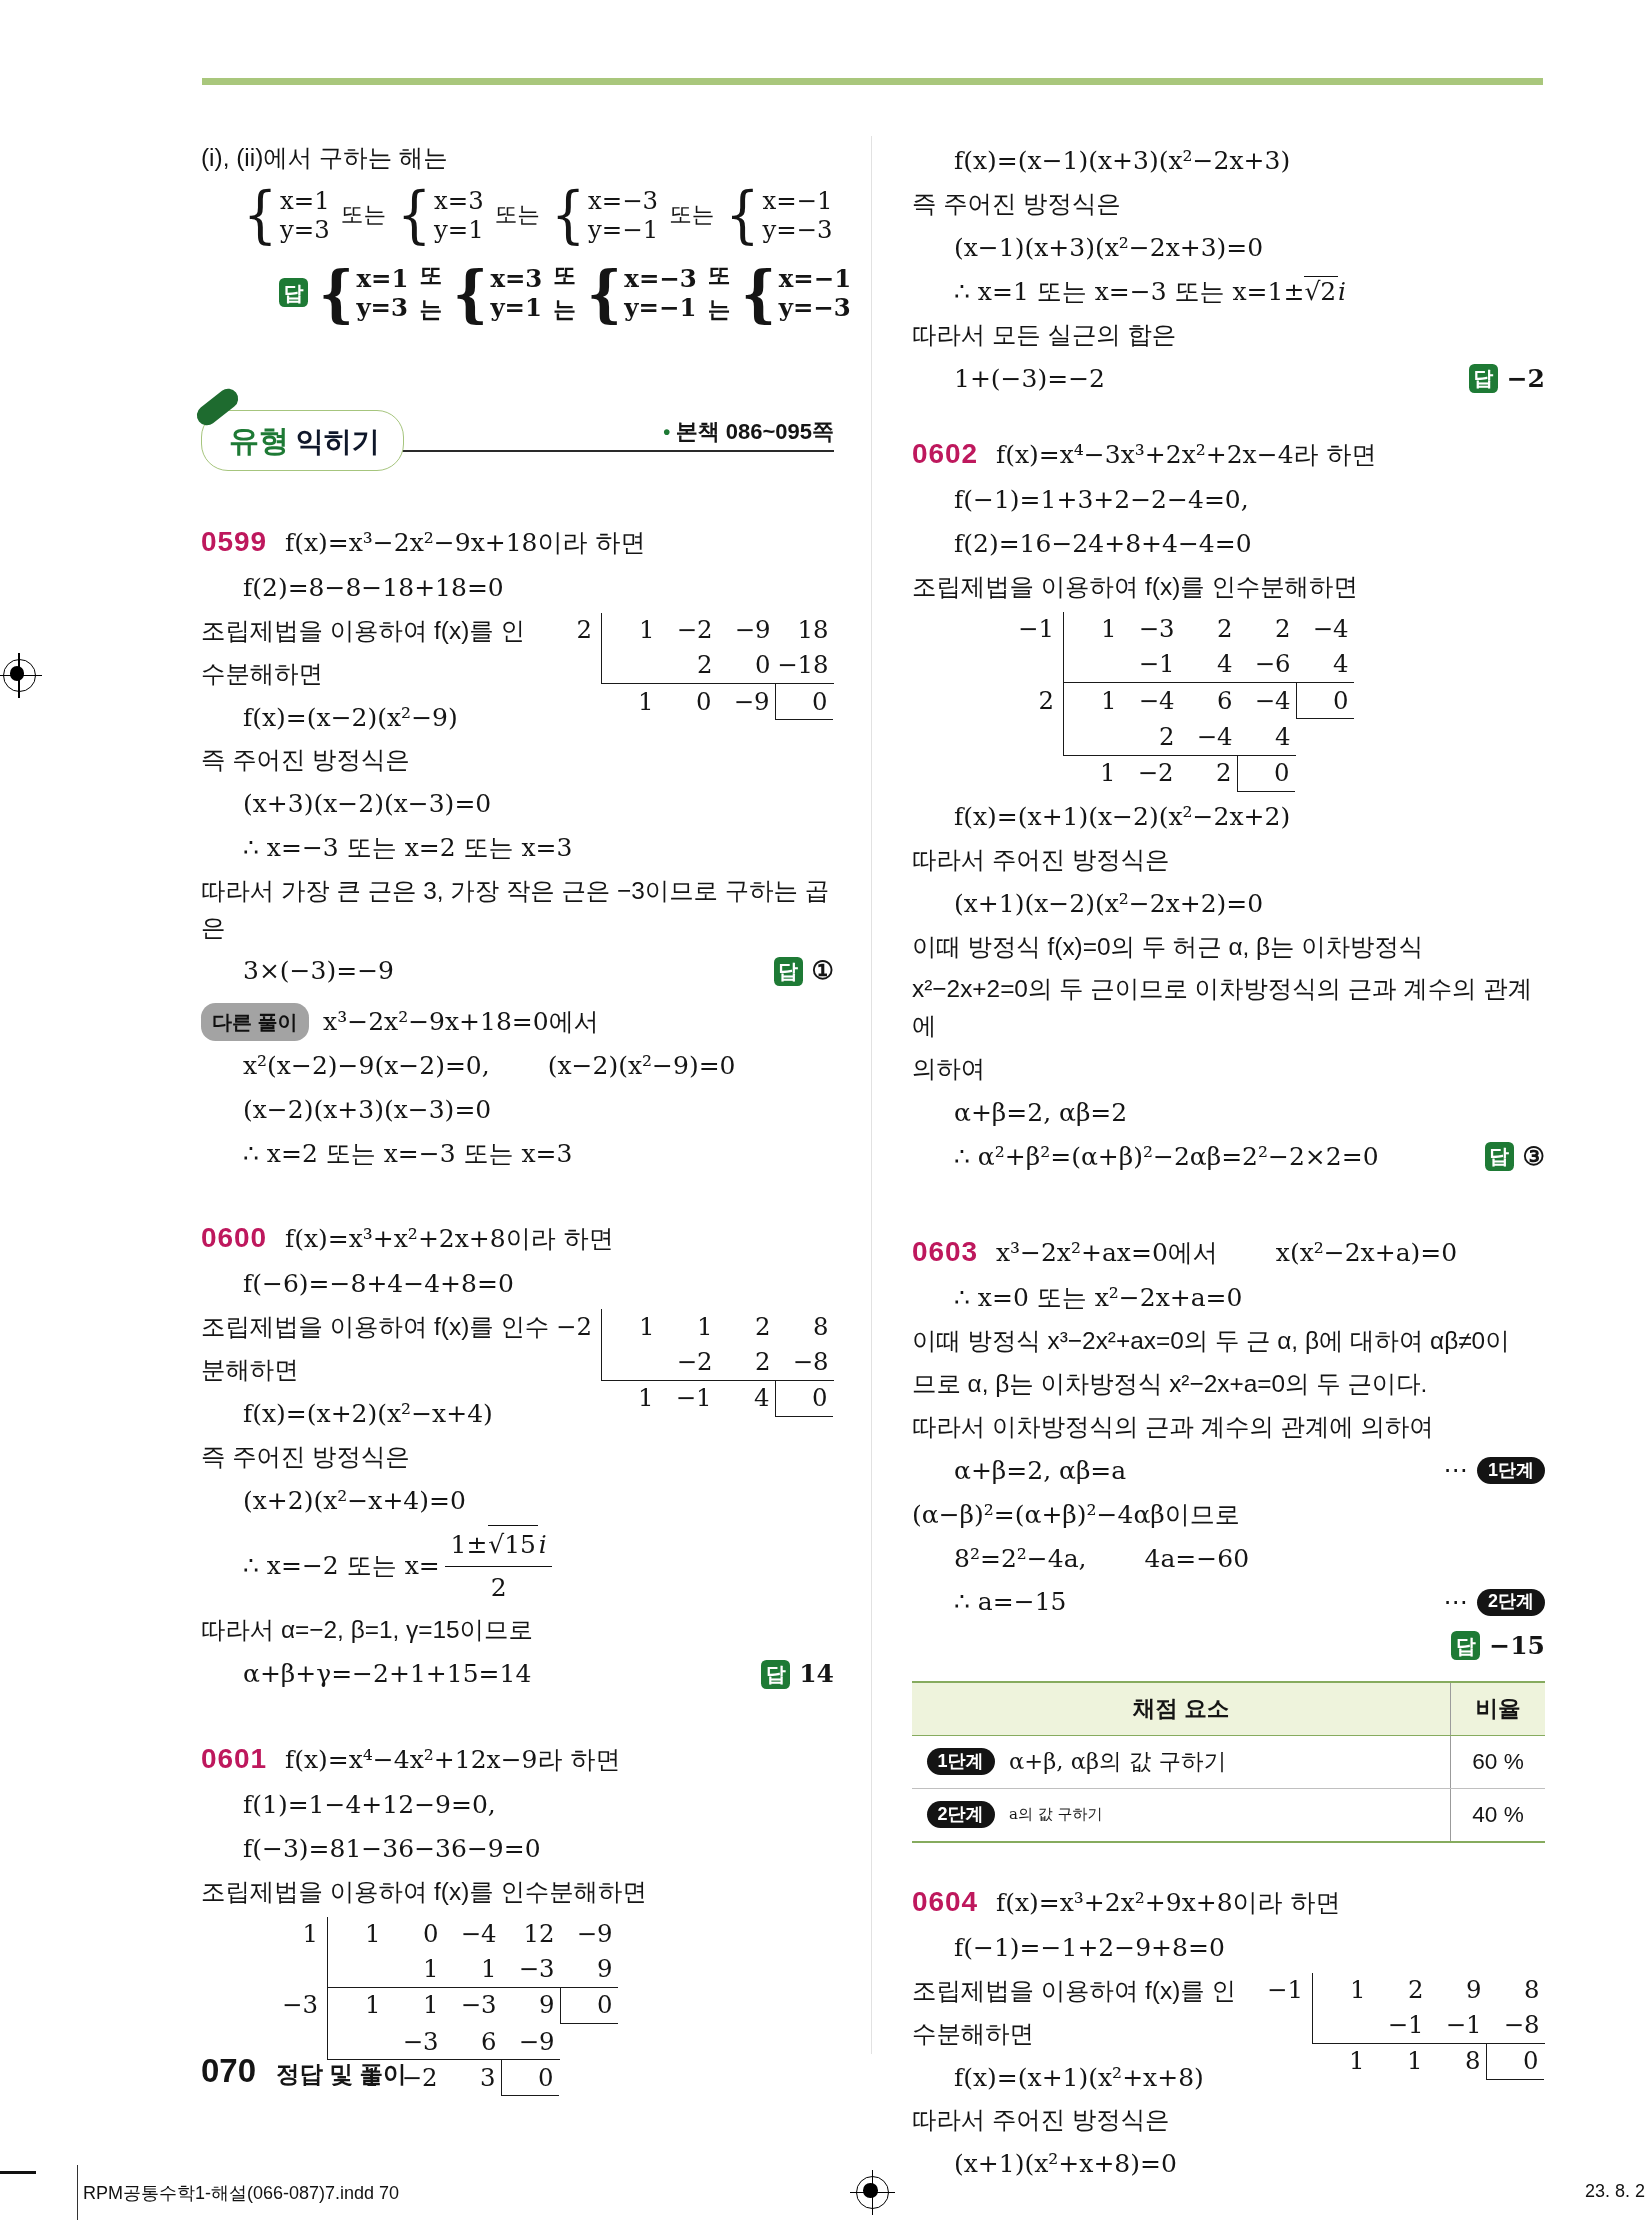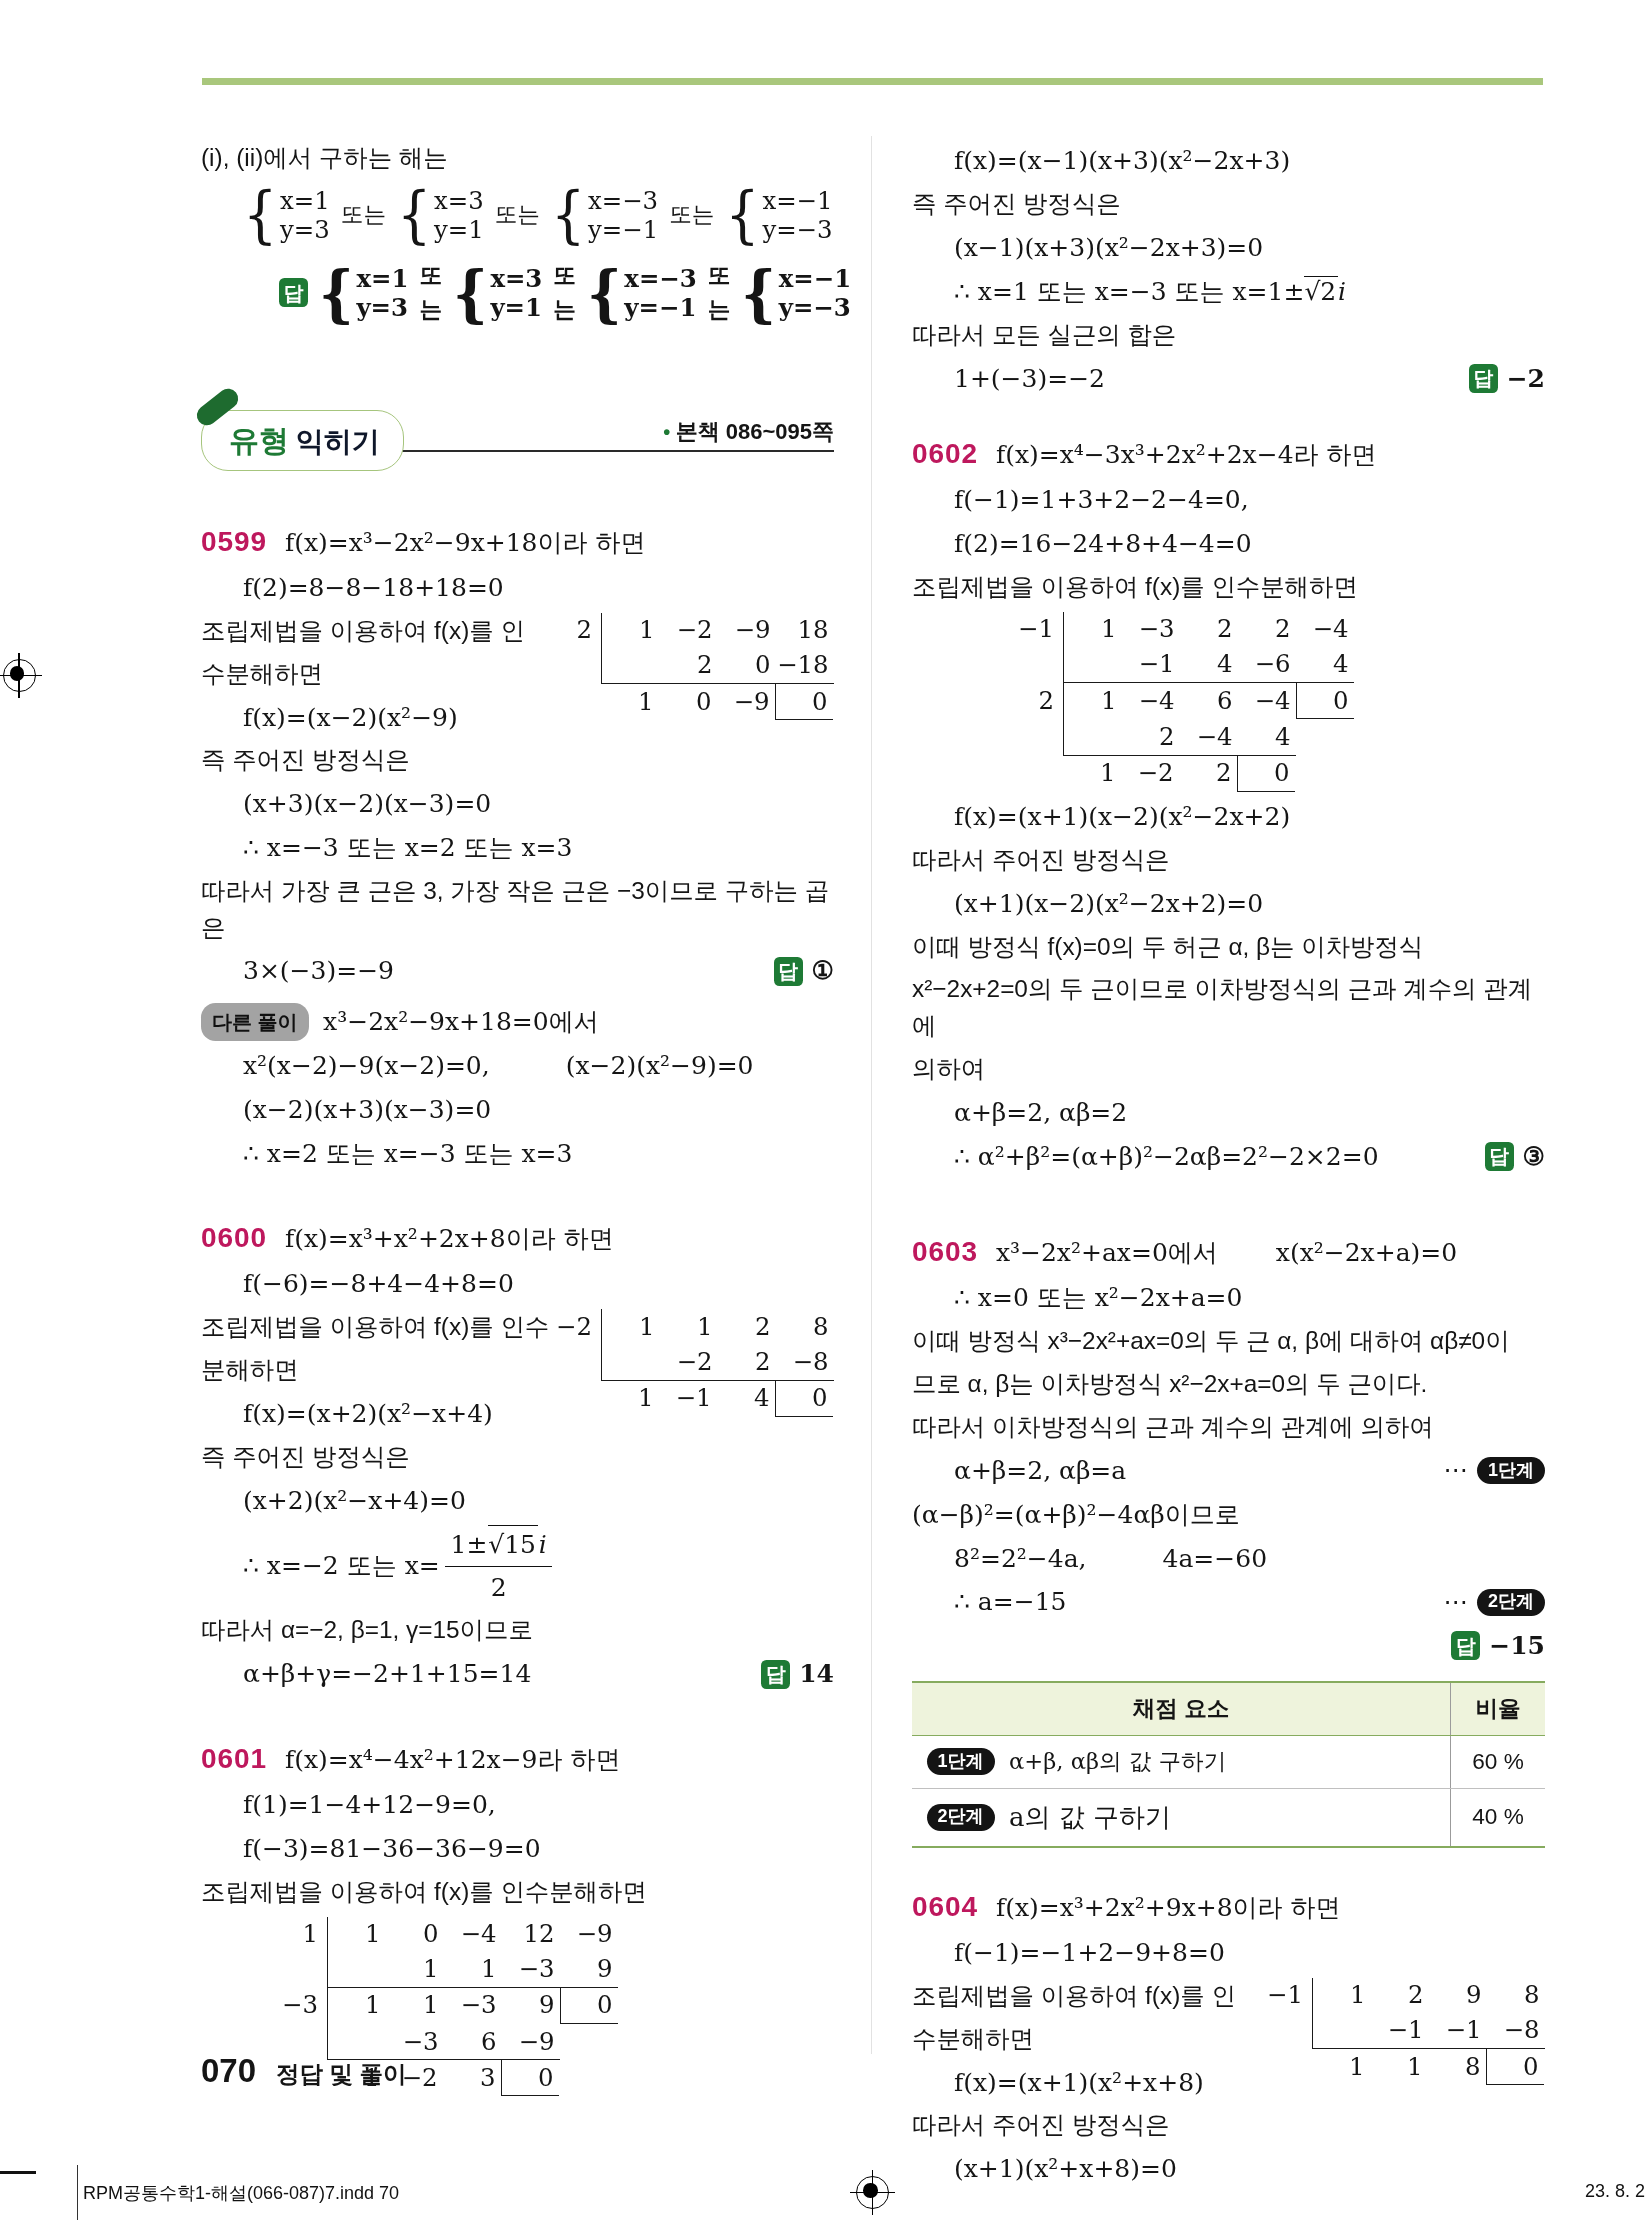--- a/index.html
+++ b/index.html
@@ -16,7 +16,7 @@
   .m  { font-family:"DejaVu Serif", serif; font-size:25px; }
   .ind  { padding-left:42px; }
   .ind2 { padding-left:87px; }
-  .gap2 { display:flex; gap:76px; }
+  .gap2 { display:flex; gap:58px; }
 
   .phead { display:flex; align-items:baseline; gap:18px; margin-top:0; }
   .pnum { color:#be185d; font-weight:bold; font-size:28px; letter-spacing:0.9px; font-family:"Liberation Sans",sans-serif; }

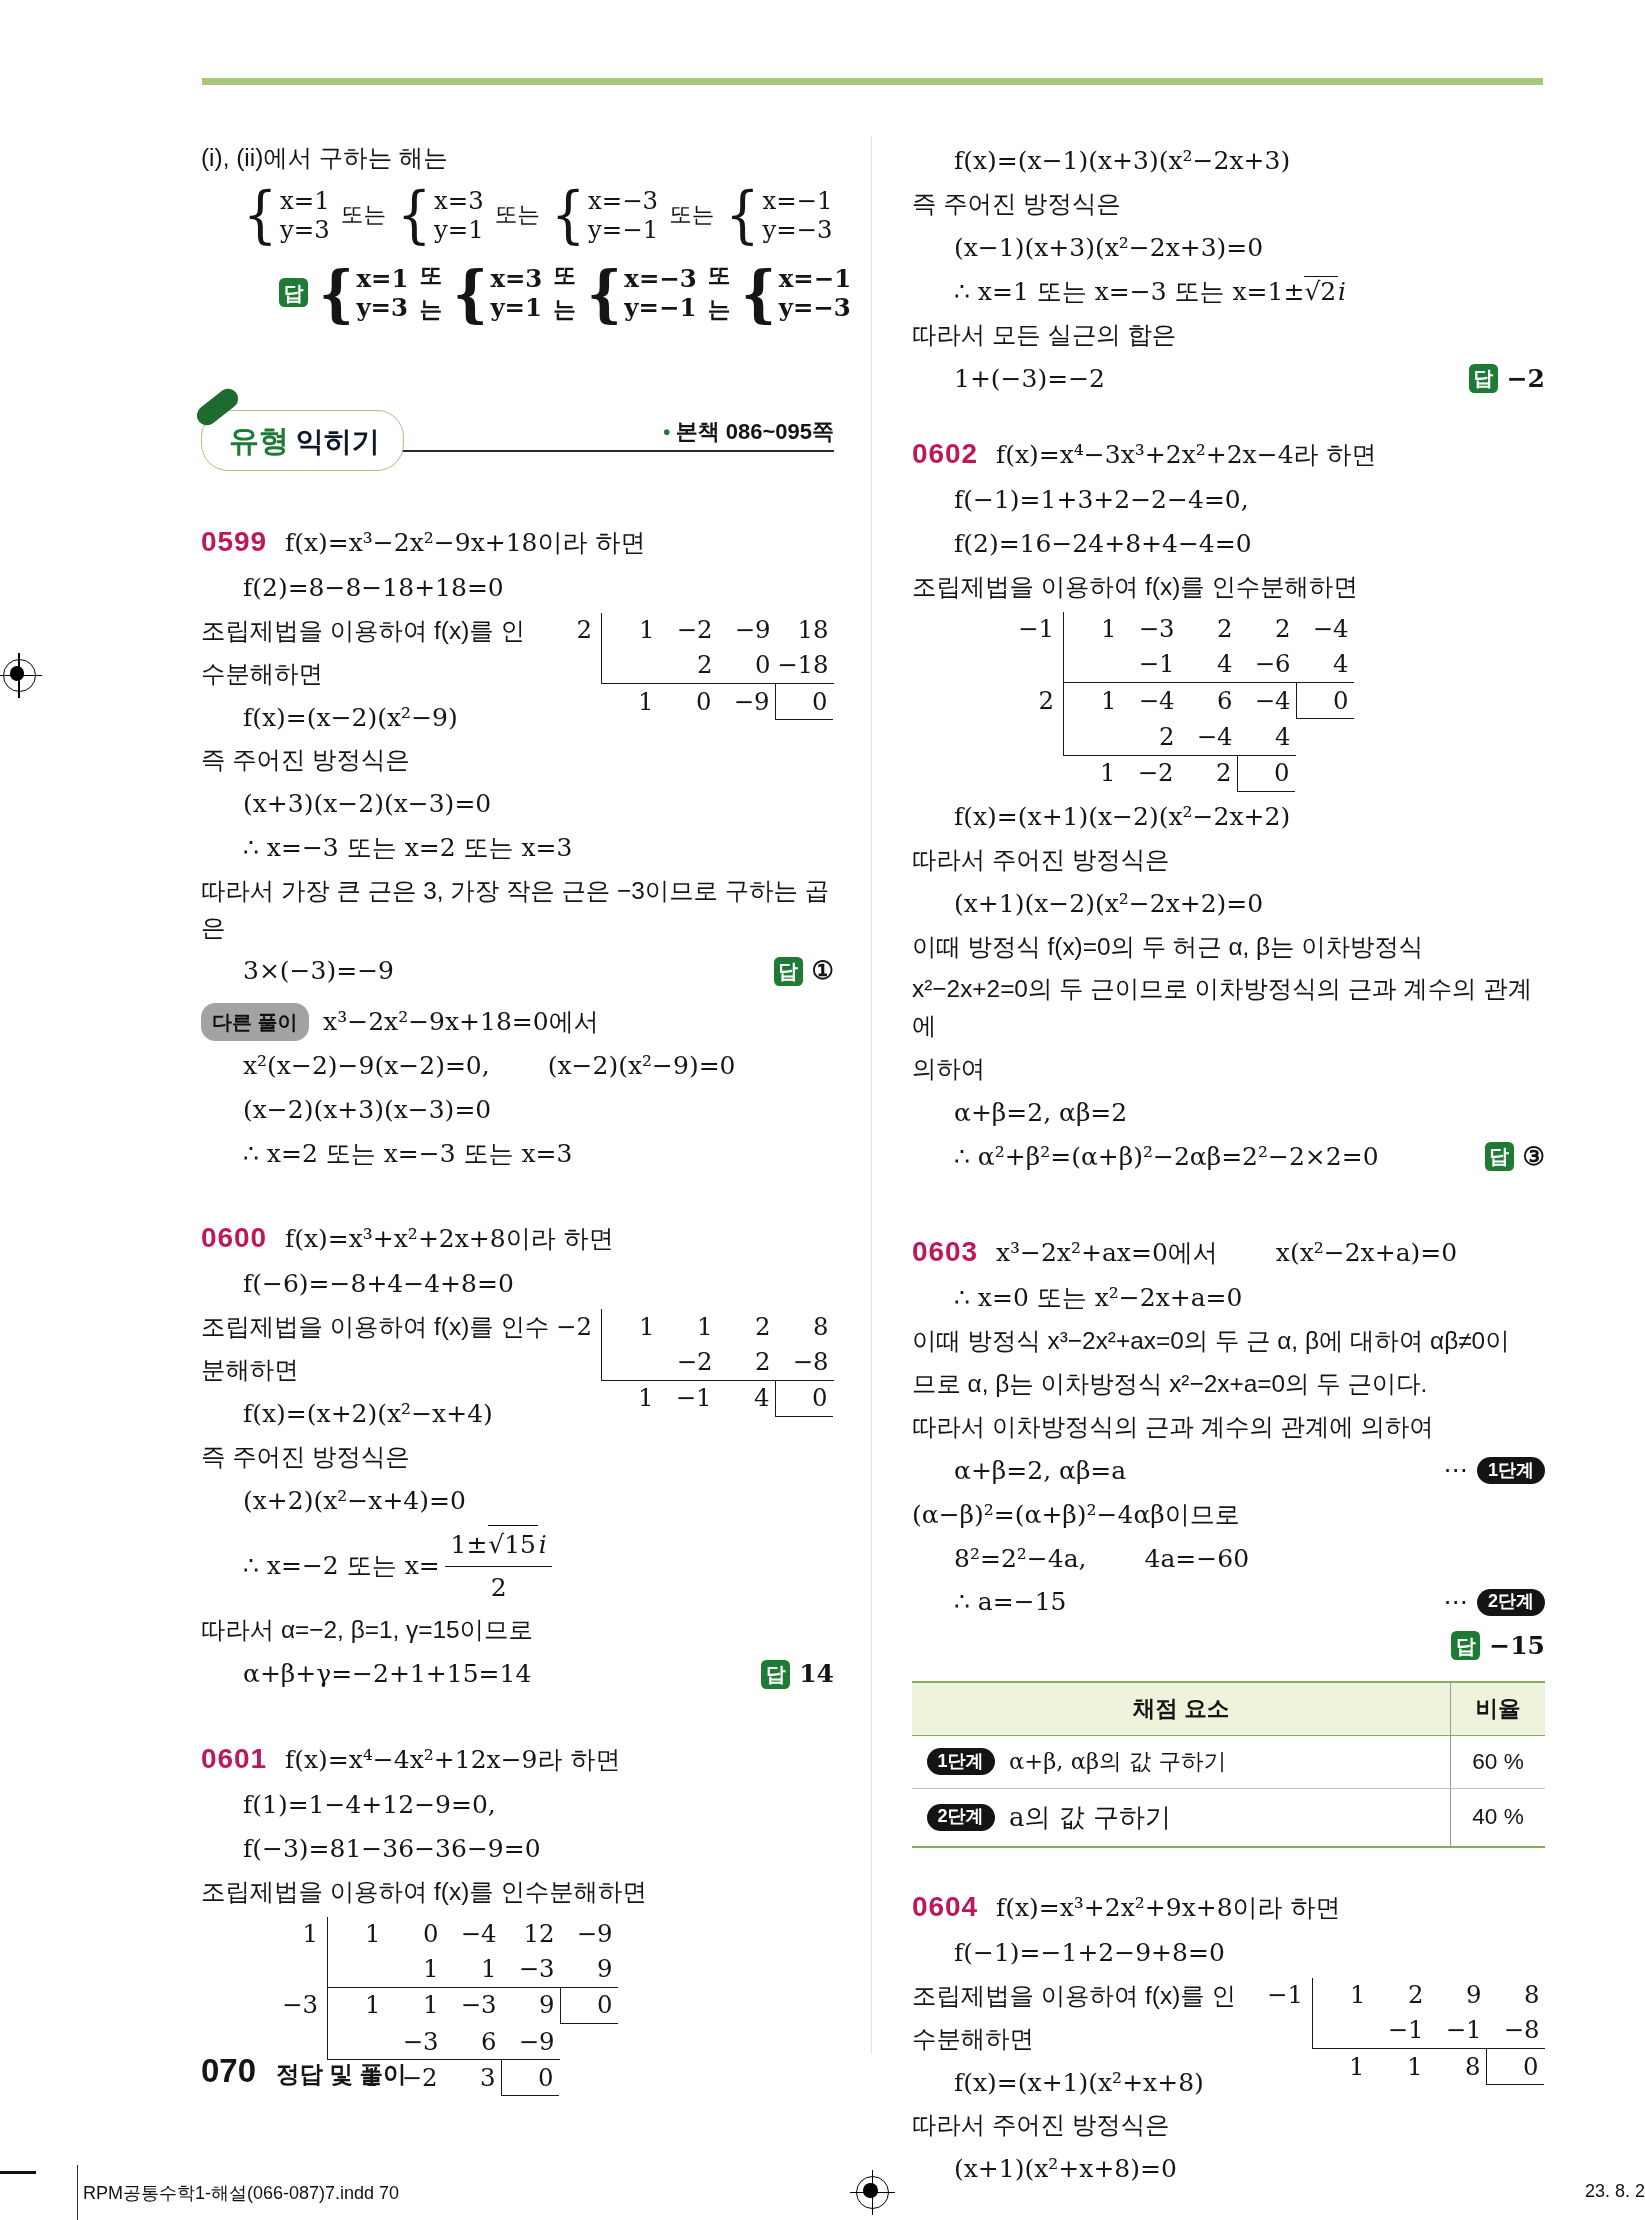--- a/index.html
+++ b/index.html
@@ -528,7 +528,7 @@
       <div class="sc-r">
         <span class="sc-c1">
             <span class="sbadge">2단계</span>
-            <span class="m" style="font-size:26px;">a의 값 구하기</span>
+            <span class="m" style="font-size:15px;">a의 값 구하기</span>
           </span>
         <span class="sc-c2">40 %</span>
       </div>

